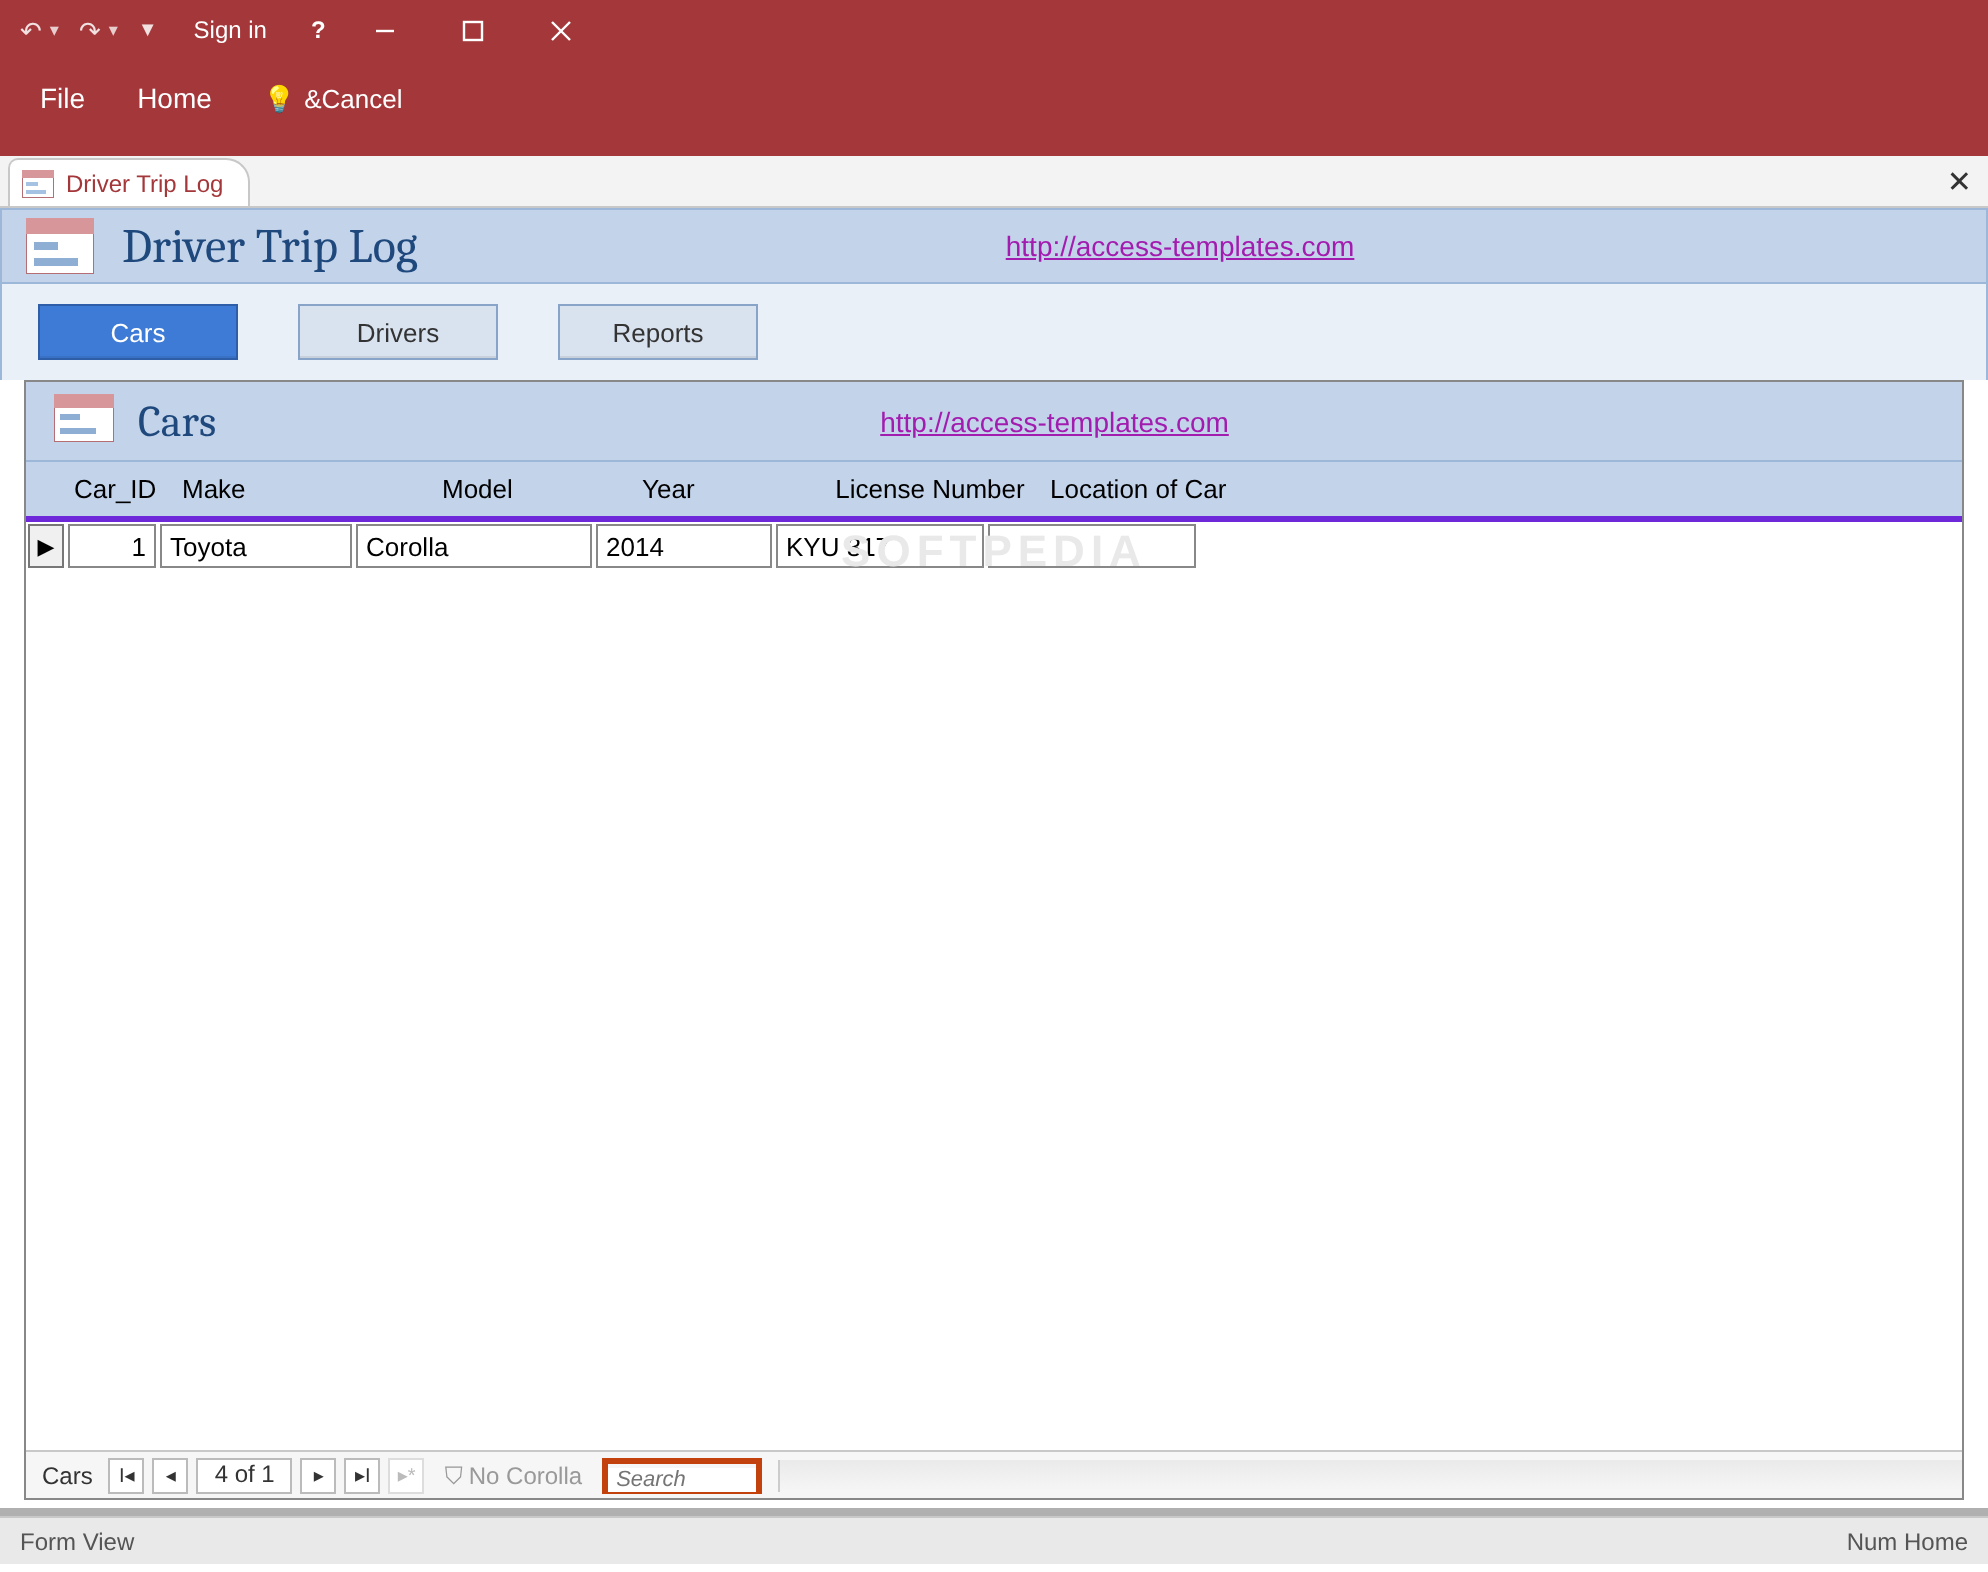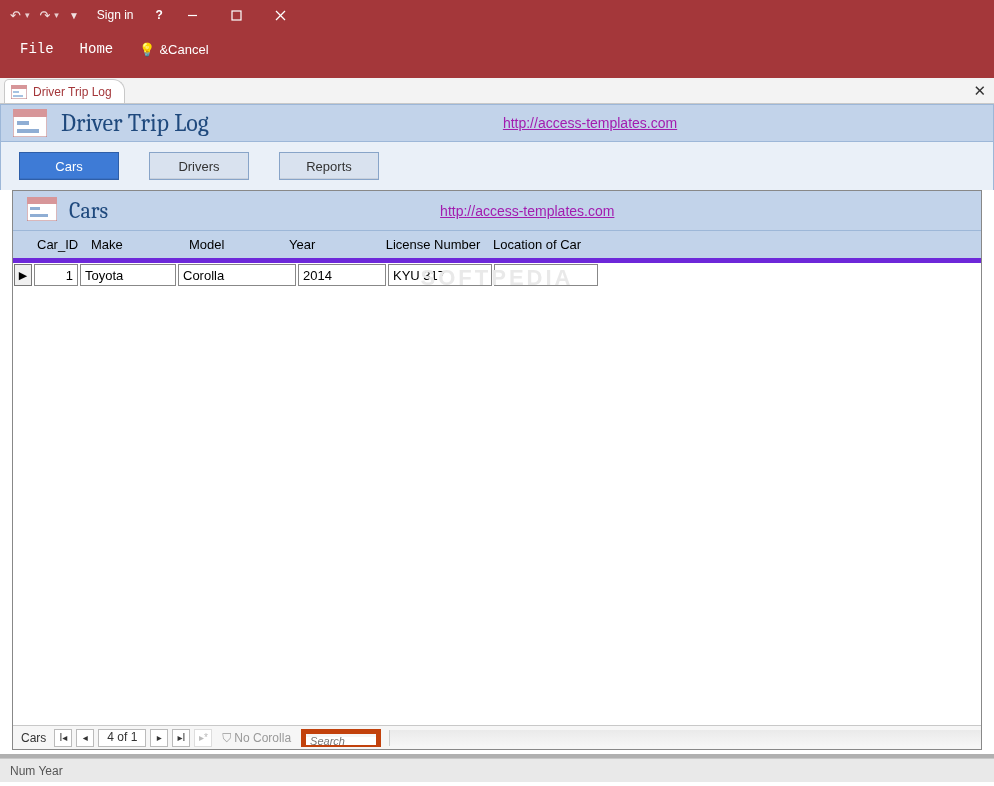--- a/index.html
+++ b/index.html
@@ -20,7 +20,7 @@
 
   
   .ribbon { background:#a4373a; height:48px; display:flex; align-items:center; color:#fff; font-size:14px; gap:26px; padding:0 20px 10px 20px;}
-  .ribbon .rtab { cursor:pointer;font-family:Liberation Mono, monospace; }
+  .ribbon .rtab { cursor:pointer; }
   .ribbon .tellme { display:flex; align-items:center; gap:4px; cursor:pointer; font-size:13px;}
   .ribbon .bulb { font-size:13px; }
 

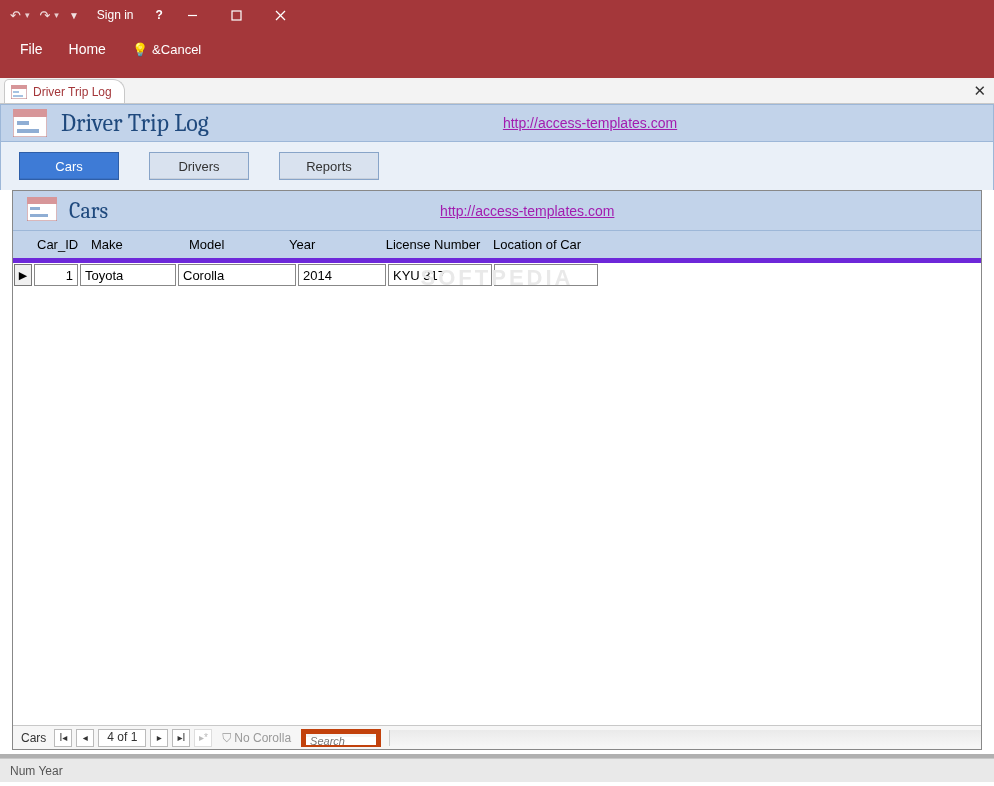--- a/index.html
+++ b/index.html
@@ -49,7 +49,7 @@
   .sub-header { background:#c2d3ea; border-bottom:1px solid #9db7d8; display:flex; align-items:center; padding:6px 14px; gap:12px;}
   .sub-title { font-family:"Cambria", Georgia, serif; font-size:22px; color:#1f497d;}
   .sub-link { margin-left:320px;}
-  .col-head-row { background:#c2d3ea; border-bottom:5px solid #6d28d9; display:flex; font-size:13px; color:#000; padding:6px 0 6px 0;}
+  .col-head-row { background:#c2d3ea; border-bottom:3px solid #6d28d9; display:flex; font-size:13px; color:#000; padding:6px 0 6px 0;}
   .selcol { width:20px;}
   .col { padding:0 4px; }
   .c-id { width:54px;} .c-make{width:98px;} .c-model{width:100px;} .c-year{width:92px; } .c-lic{width:112px;text-align:center;} .c-loc{width:110px;}

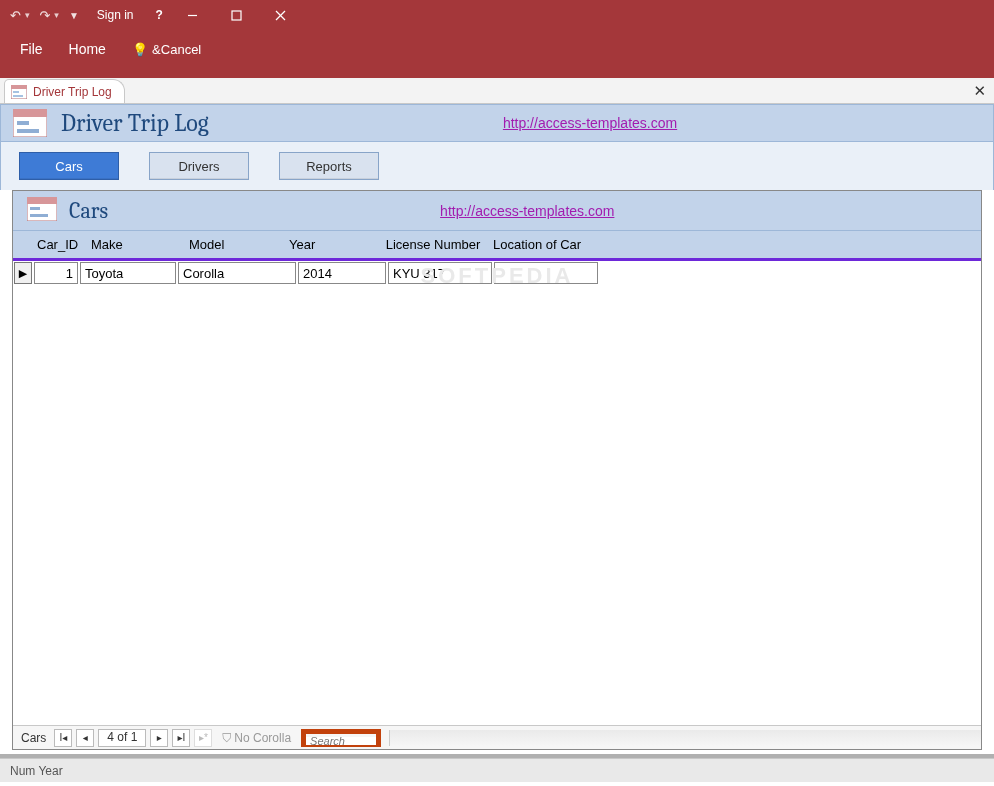--- a/index.html
+++ b/index.html
@@ -52,7 +52,7 @@
   .col-head-row { background:#c2d3ea; border-bottom:3px solid #6d28d9; display:flex; font-size:13px; color:#000; padding:6px 0 6px 0;}
   .selcol { width:20px;}
   .col { padding:0 4px; }
-  .c-id { width:54px;} .c-make{width:98px;} .c-model{width:100px;} .c-year{width:92px; } .c-lic{width:112px;text-align:center;} .c-loc{width:110px;}
+  .c-id { width:54px;} .c-make{width:98px;} .c-model{width:100px;margin-left:32px;} .c-year{width:92px; } .c-lic{width:112px;text-align:center;} .c-loc{width:110px;}
   .data-row { display:flex; align-items:center; height:24px;}
   .rowselector { width:18px; height:22px; border:1px solid #777; background:#f0f0f0; display:flex; align-items:center; justify-content:center; font-size:11px; cursor:pointer; margin-left:1px;}
   .cell { border:1px solid #888; height:22px; font-size:13px; background:#fff; margin-left:2px;}

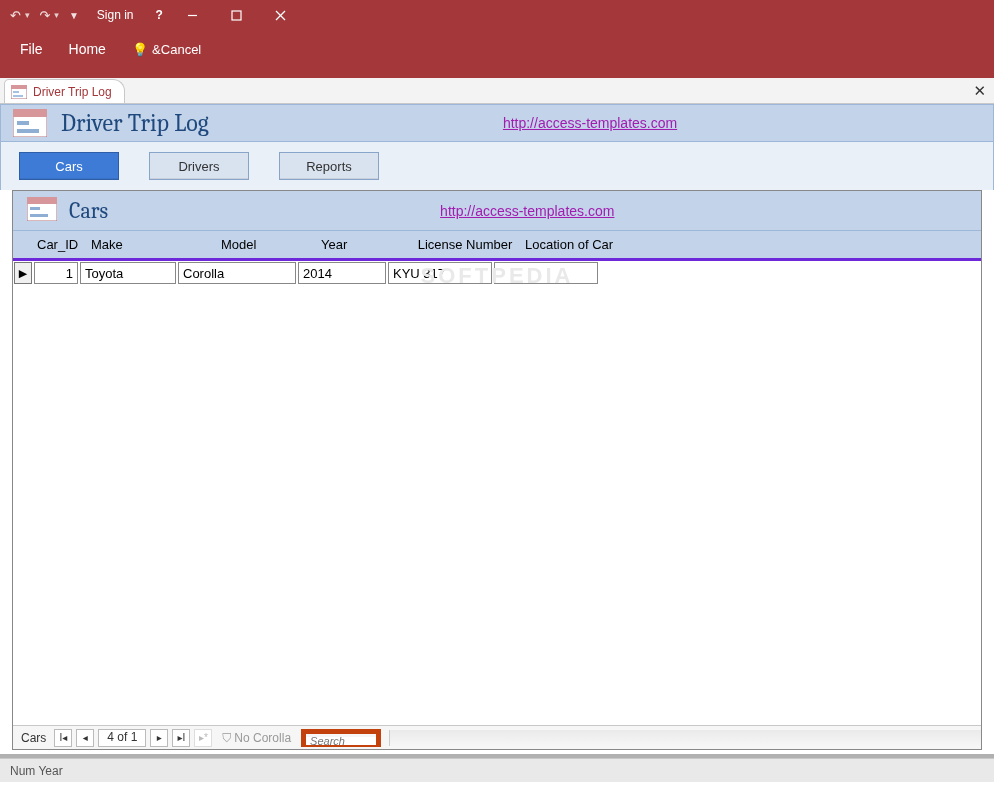--- a/index.html
+++ b/index.html
@@ -73,7 +73,7 @@
   .recnav .recbox { width:48px; height:18px; border:1px solid #bbb; background:#fff; text-align:center; padding:0 2px;}
   .recnav .disabled { color:#bbb; border-color:#ddd; cursor:default;}
   .recnav .filter { color:#999; display:flex; align-items:center; gap:3px; padding:0 6px;}
-  .recnav .search { width:80px; height:18px; border:5px solid #c2410c; }
+  .recnav .search { width:80px; height:18px; border:3px solid #c2410c; }
   .recnav .search input { width:100%; height:100%; border:none; outline:none; font-size:11px; padding:0 4px; color:#888; font-style:italic;}
   .recnav .railtrack { flex:1; height:16px; background:linear-gradient(#eaeaea,#f6f6f6); border-left:1px solid #ccc; margin-left:4px;}
 

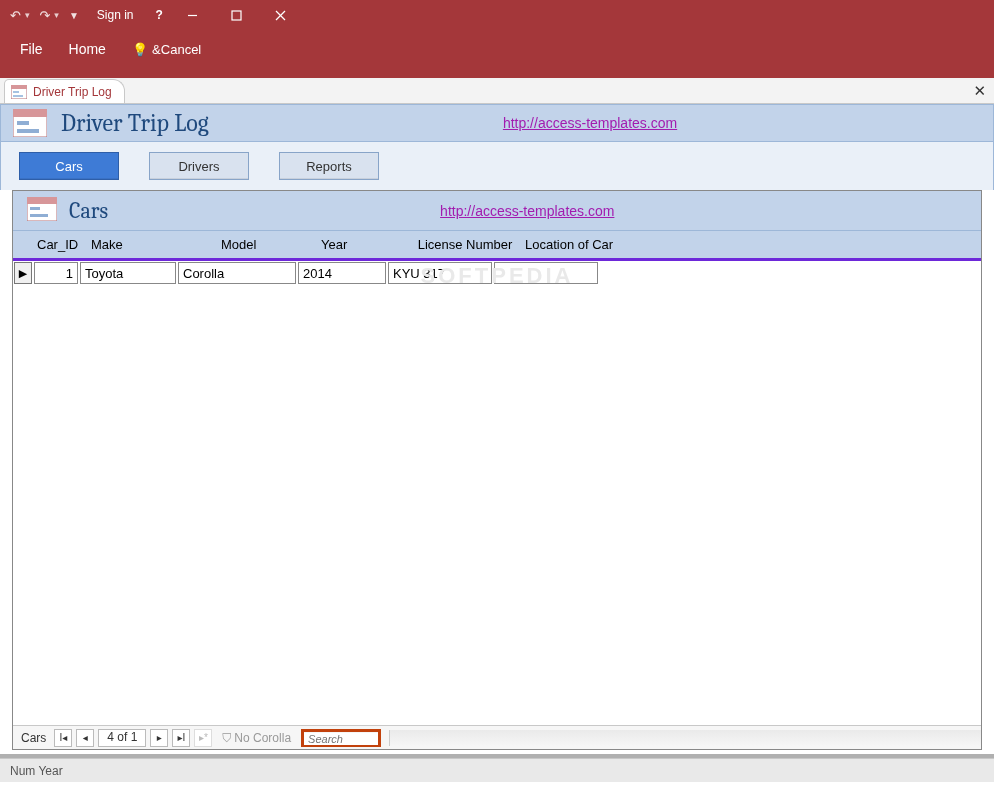--- a/index.html
+++ b/index.html
@@ -216,6 +216,7 @@
 <div class="divider"></div>
 
 <div class="statusbar">
+  <span class="status-left">Form View</span>
   <span>Num Year</span>
 </div>
 

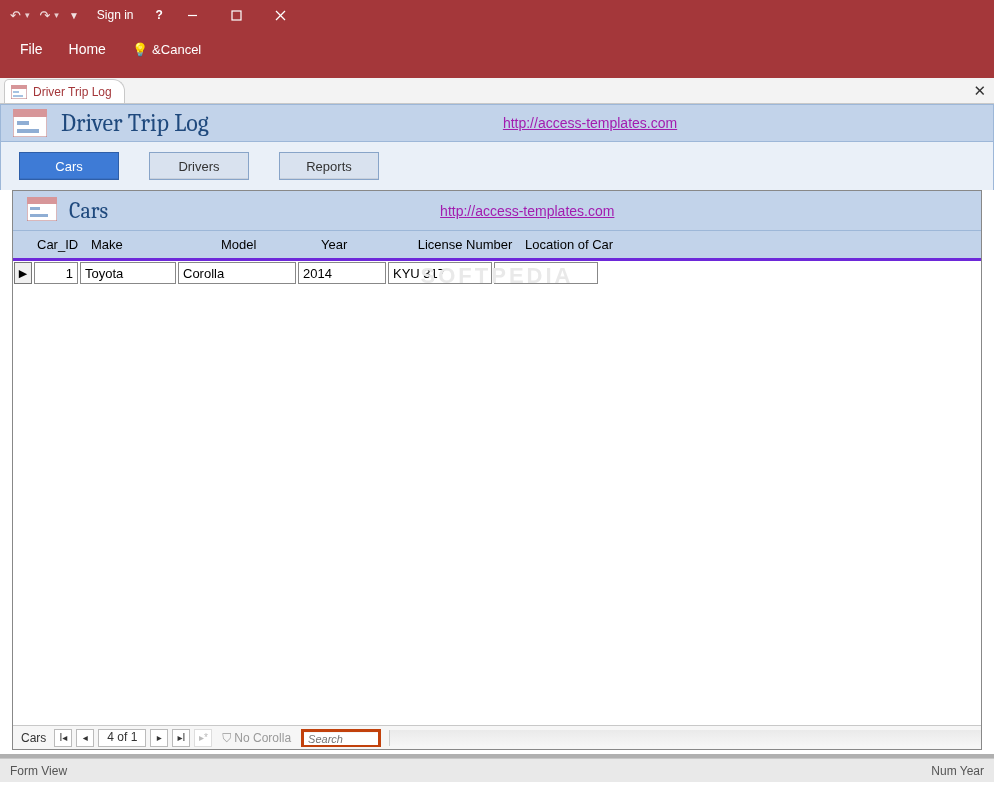--- a/index.html
+++ b/index.html
@@ -217,7 +217,7 @@
 
 <div class="statusbar">
   <span class="status-left">Form View</span>
-  <span>Num Year</span>
+  <span>Num Home</span>
 </div>
 
 </body></html>

